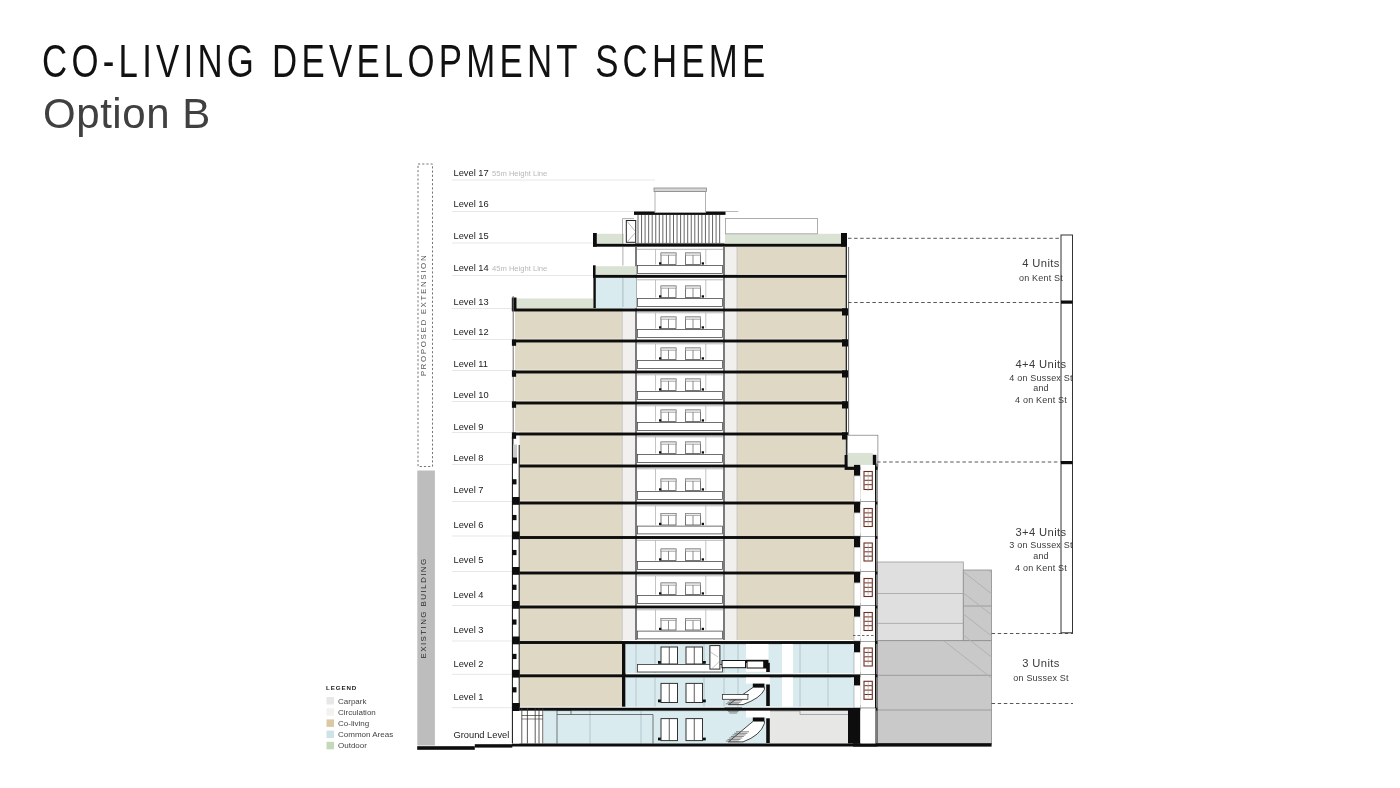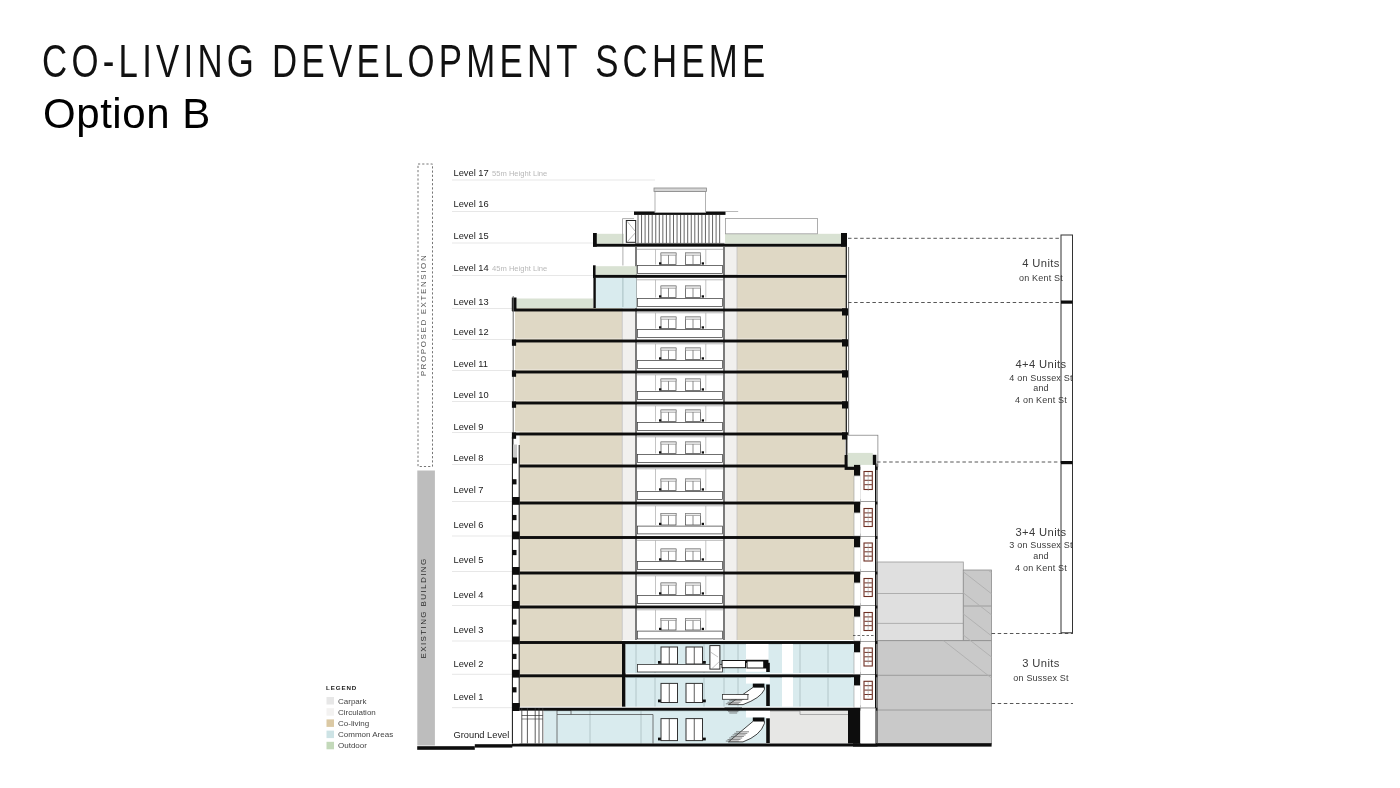--- a/index.html
+++ b/index.html
@@ -6,7 +6,7 @@
   html,body{margin:0;padding:0;background:#ffffff;width:1400px;height:788px;overflow:hidden;}
   .page{position:relative;width:1232px;height:788px;font-family:"Liberation Sans",sans-serif;padding-left:40px;}
   .title{position:absolute;left:42px;top:34px;font-size:46.5px;letter-spacing:5.7px;color:#111;white-space:nowrap;transform:scaleX(0.748);transform-origin:0 0;}
-  .subtitle{position:absolute;left:43px;top:90px;font-size:42px;letter-spacing:0.55px;color:#000000;}
+  .subtitle{position:absolute;left:43px;top:90px;font-size:42px;letter-spacing:0.55px;color:#404040;}
 </style>
 </head>
 <body>

